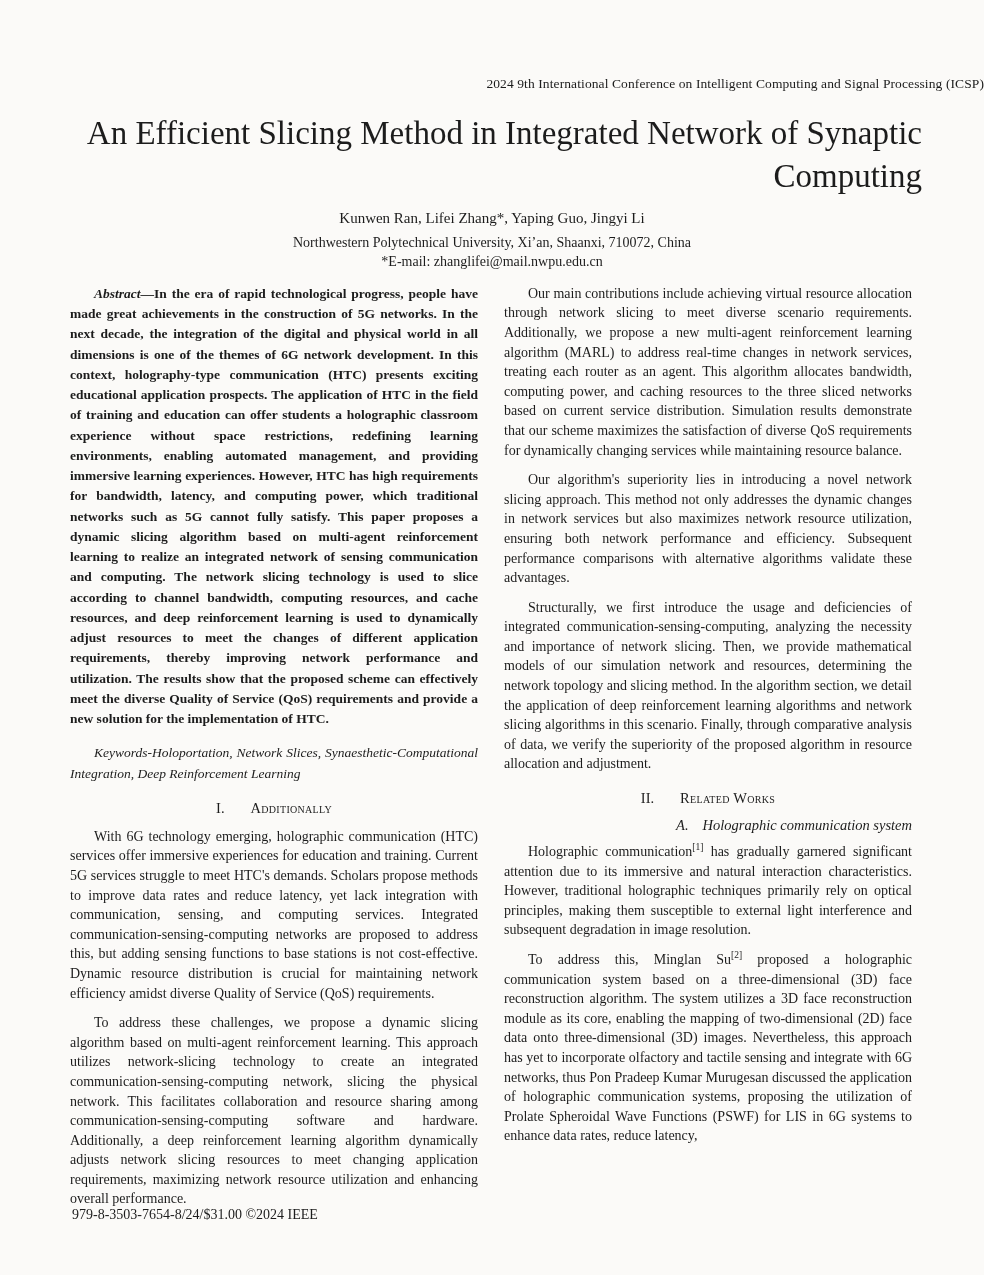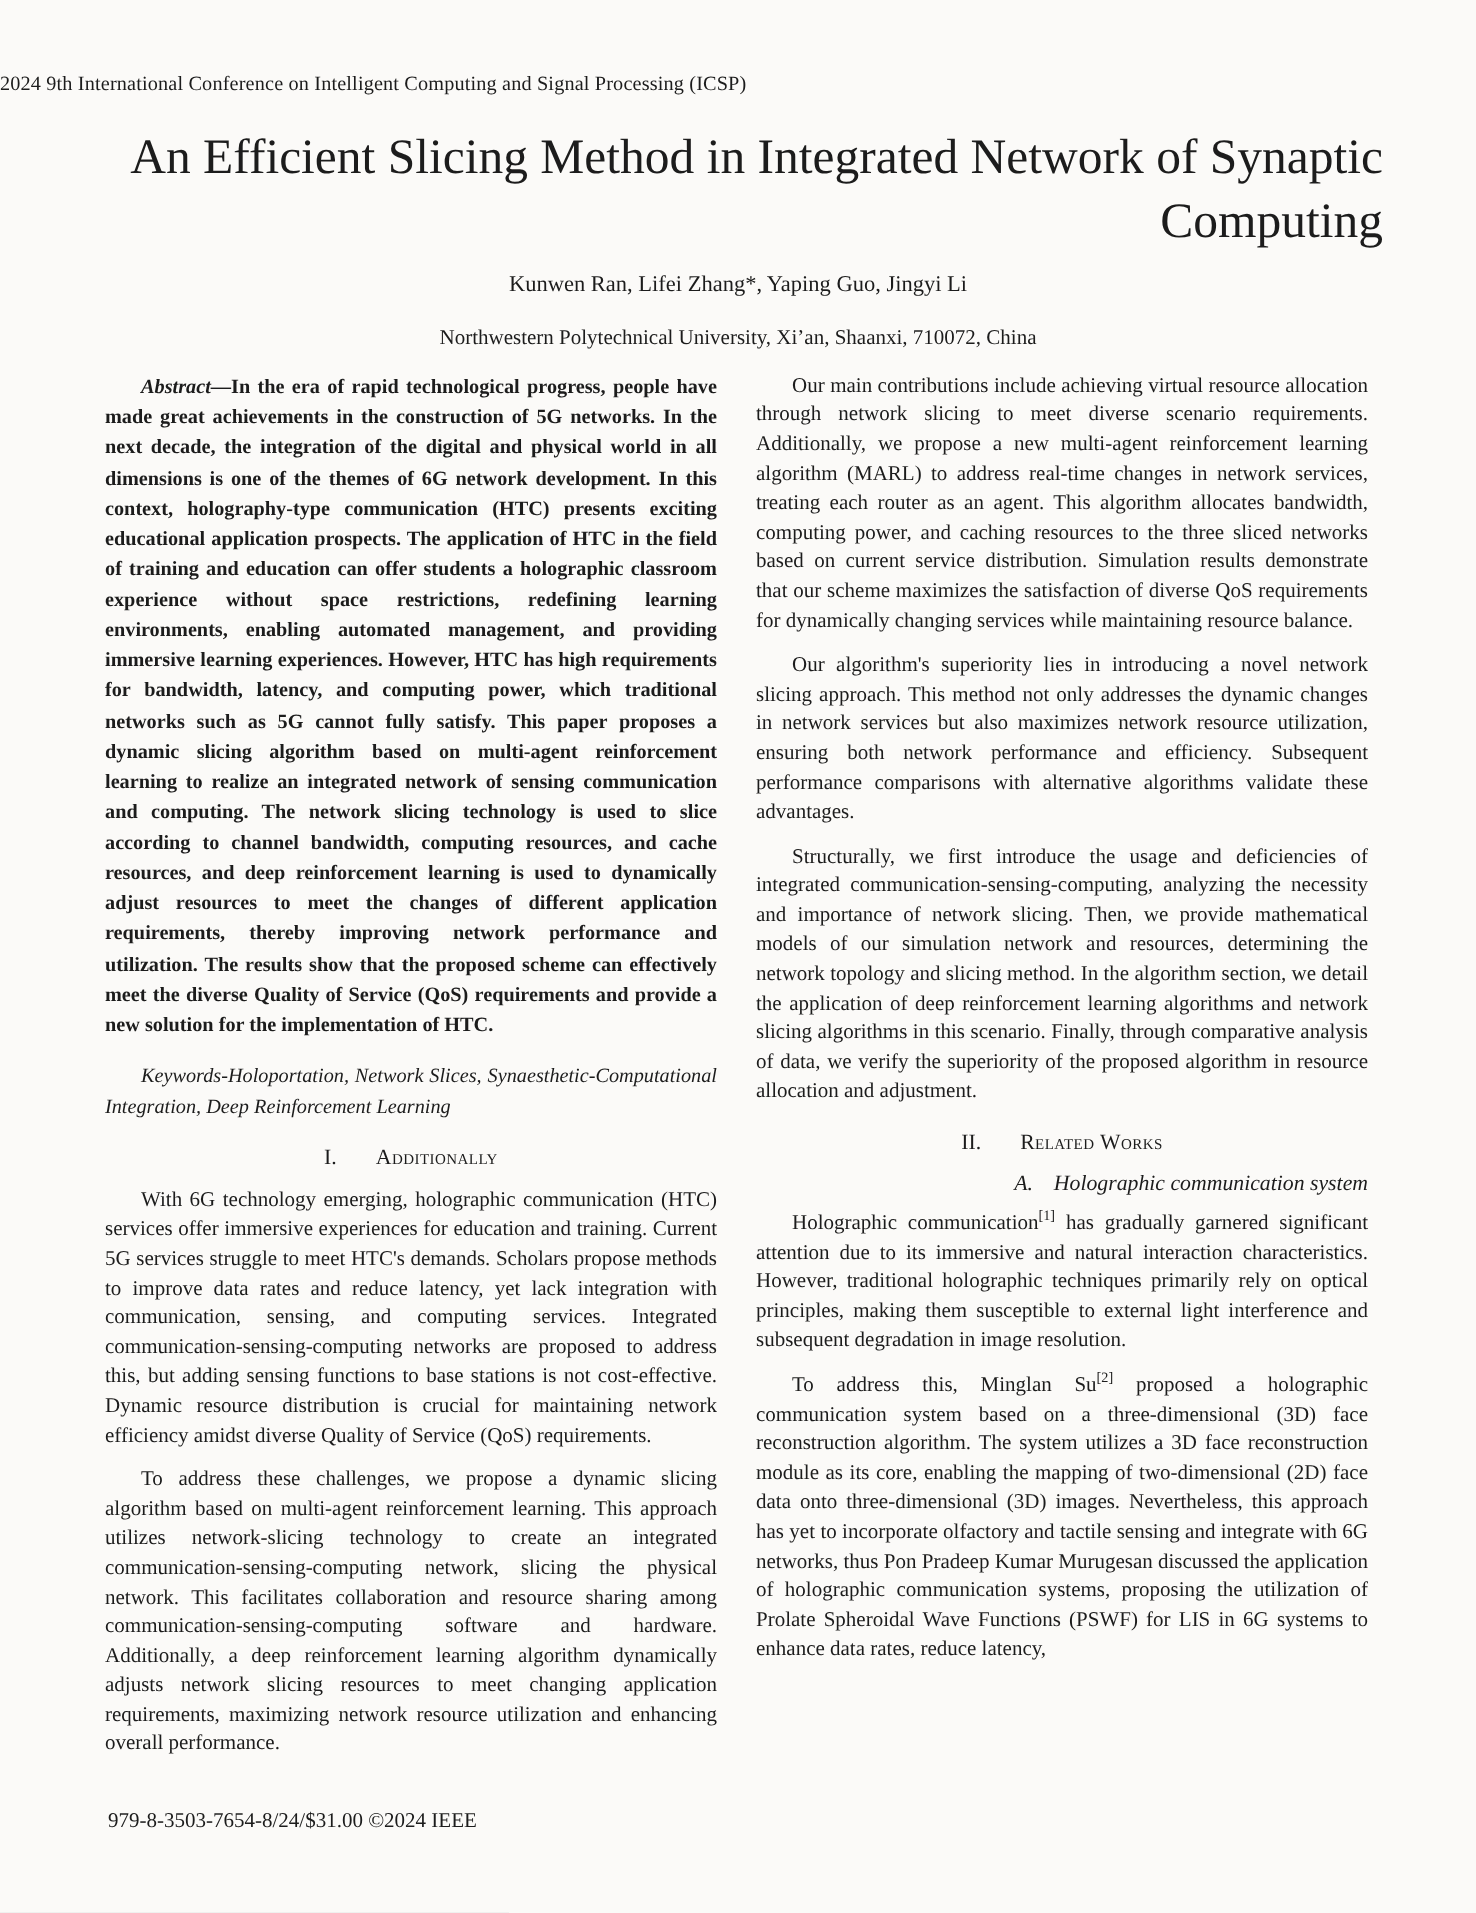--- a/index.html
+++ b/index.html
@@ -15,8 +15,8 @@
     overflow: hidden;
   }
   .conf-header {
-    padding-top: 48px;
-    text-align: left;
+    padding-top: 76px;
+    text-align: right;
     font-size: 13.5px;
     letter-spacing: 0.1px;
   }

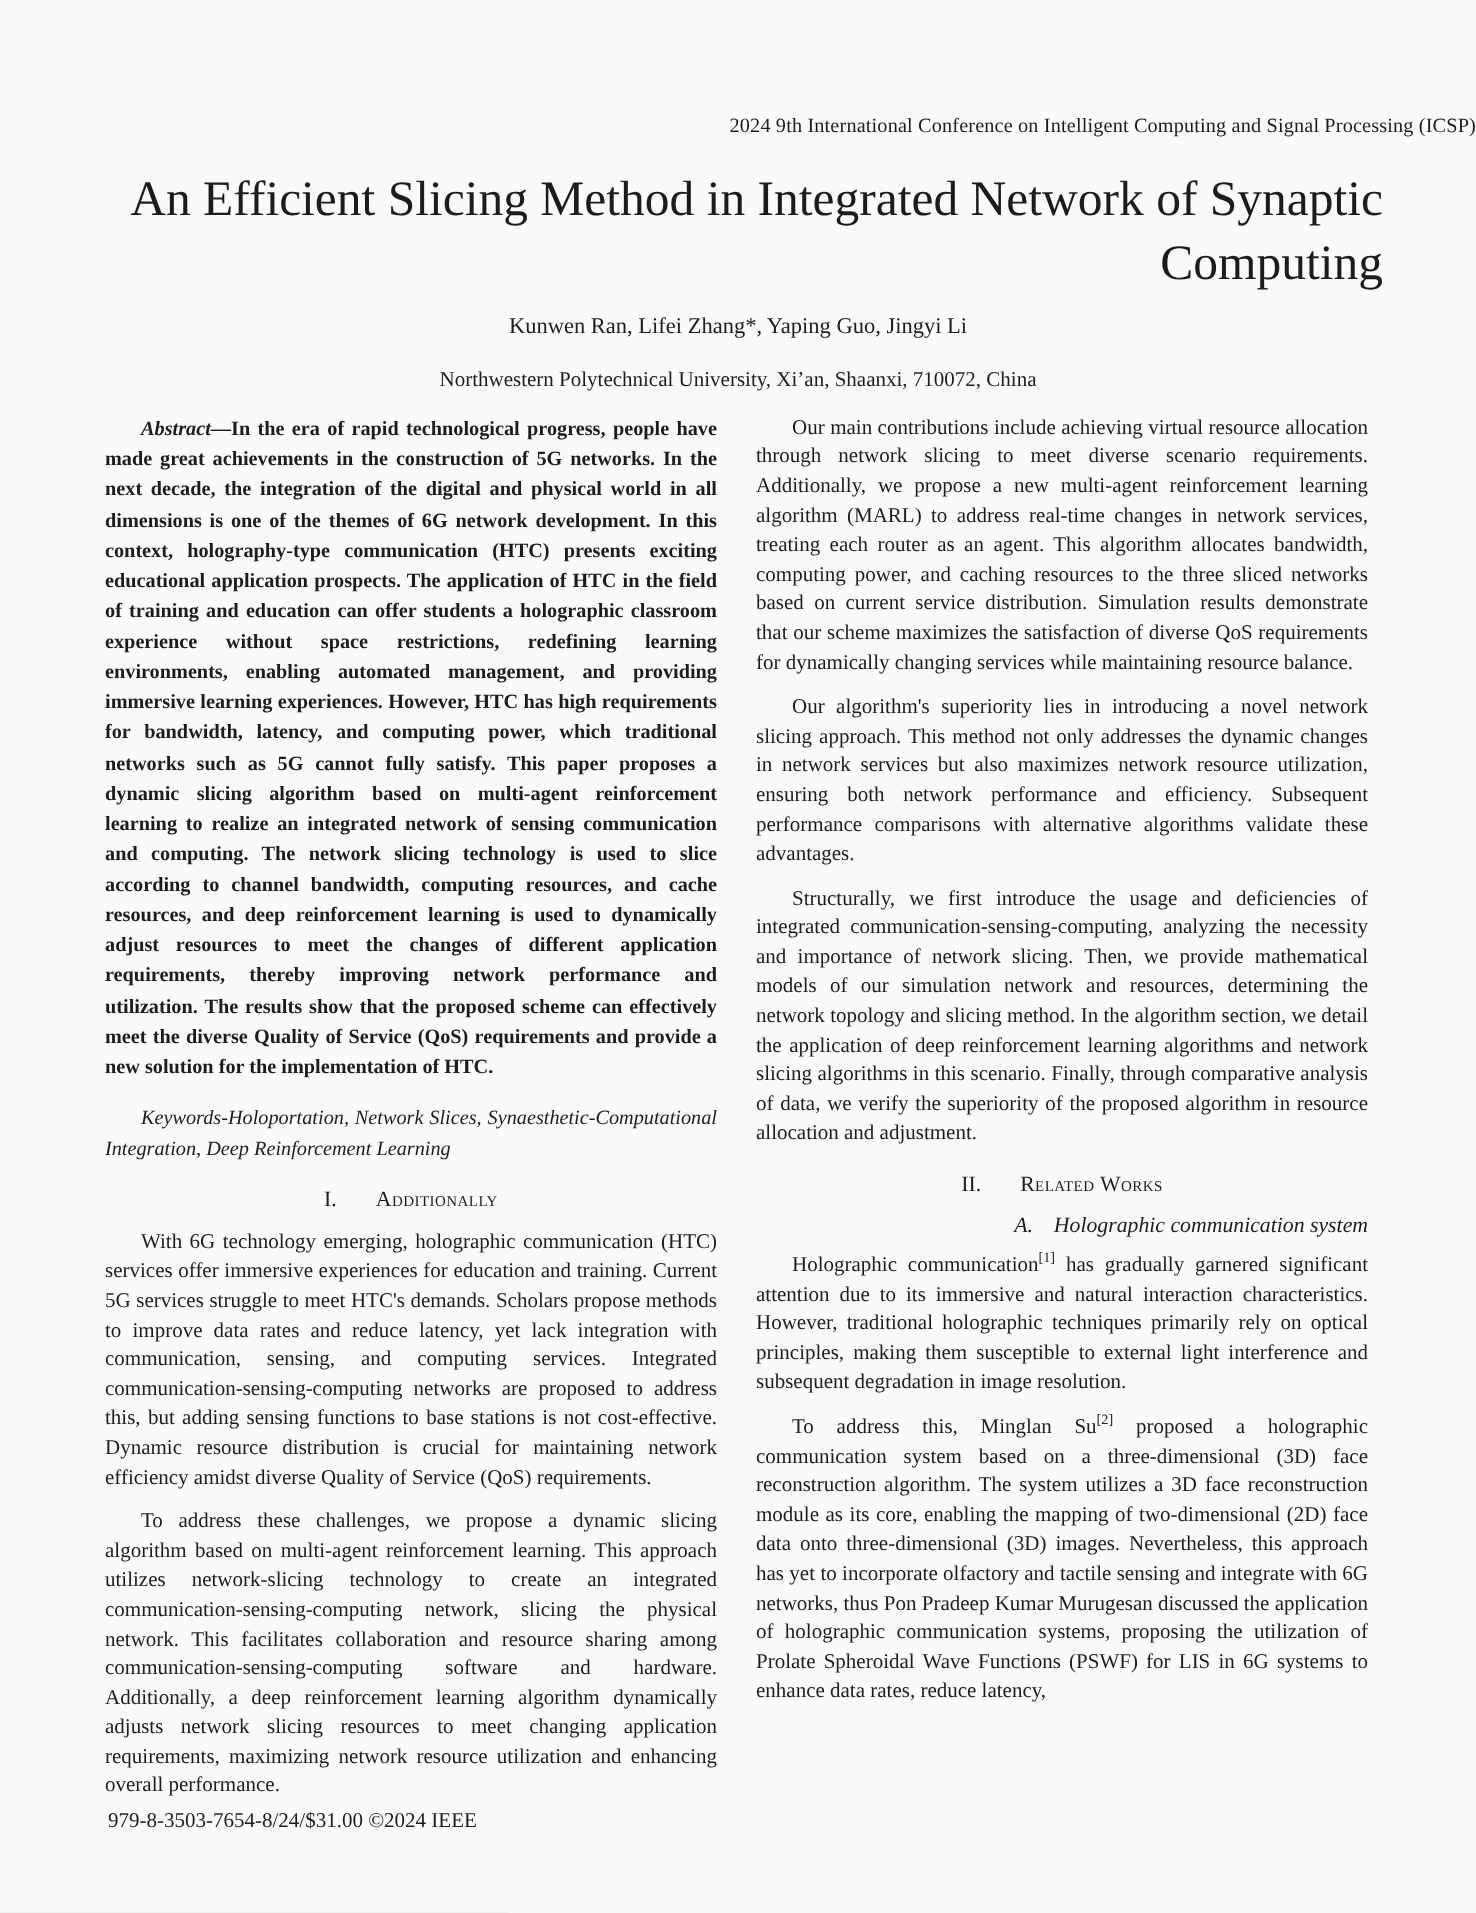--- a/index.html
+++ b/index.html
@@ -34,7 +34,7 @@
     font-size: 15px;
   }
   .affiliation {
-    margin-top: 19px;
+    margin-top: 8px;
     text-align: center;
     font-size: 14px;
   }

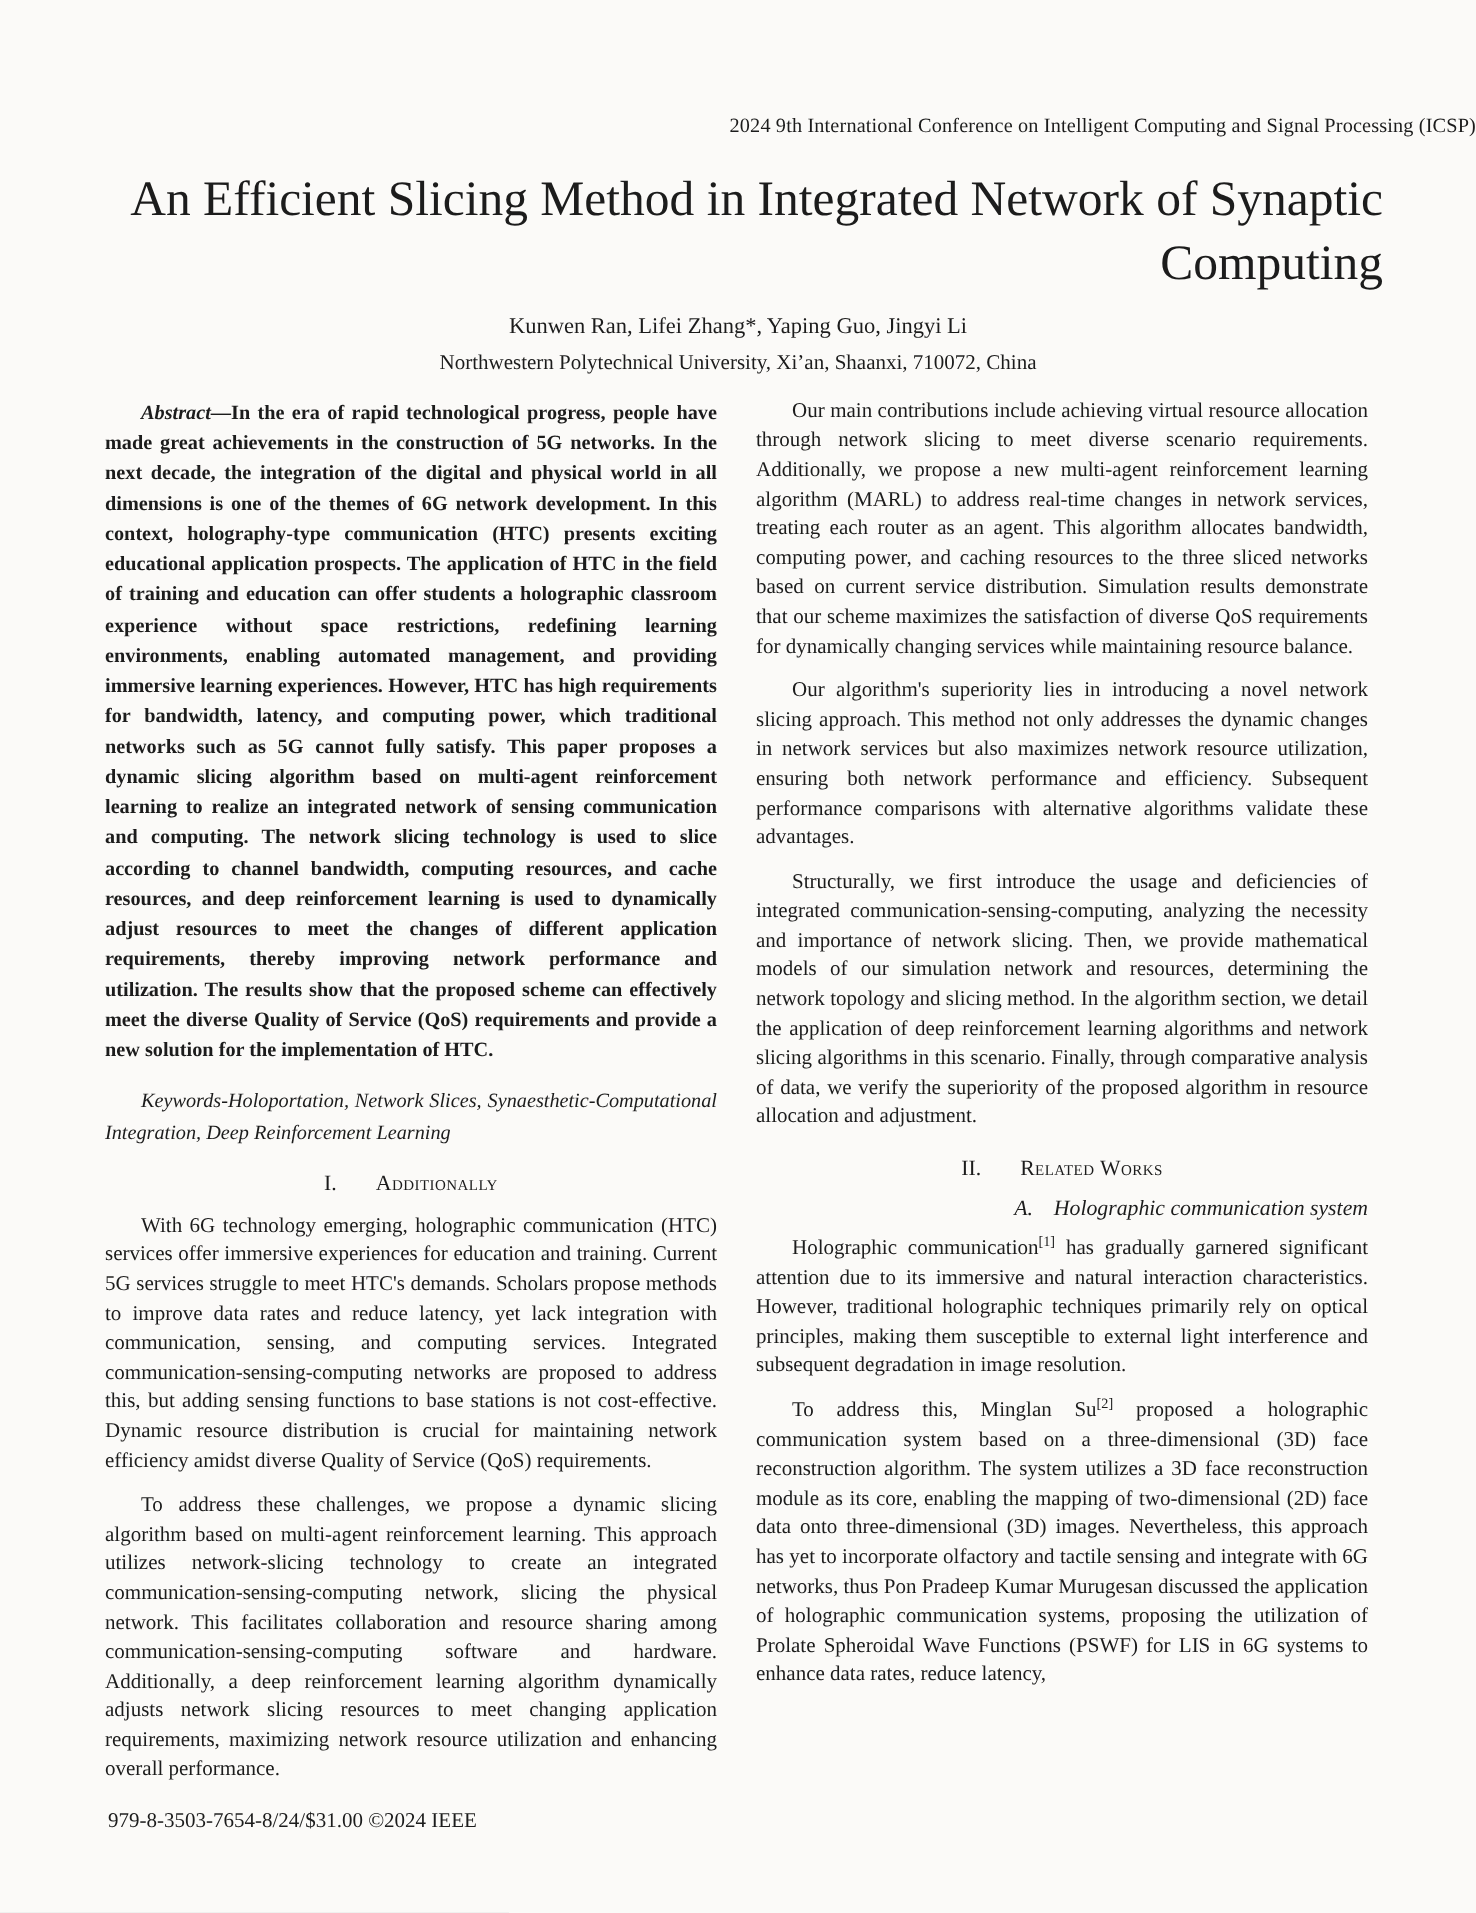--- a/index.html
+++ b/index.html
@@ -107,6 +107,7 @@
 
   <div class="authors">Kunwen Ran, Lifei Zhang*, Yaping Guo, Jingyi Li</div>
   <div class="affiliation">Northwestern Polytechnical University, Xi’an, Shaanxi, 710072, China</div>
+  <div class="email">*E-mail: zhanglifei@mail.nwpu.edu.cn</div>
 
   <div class="columns">
 

